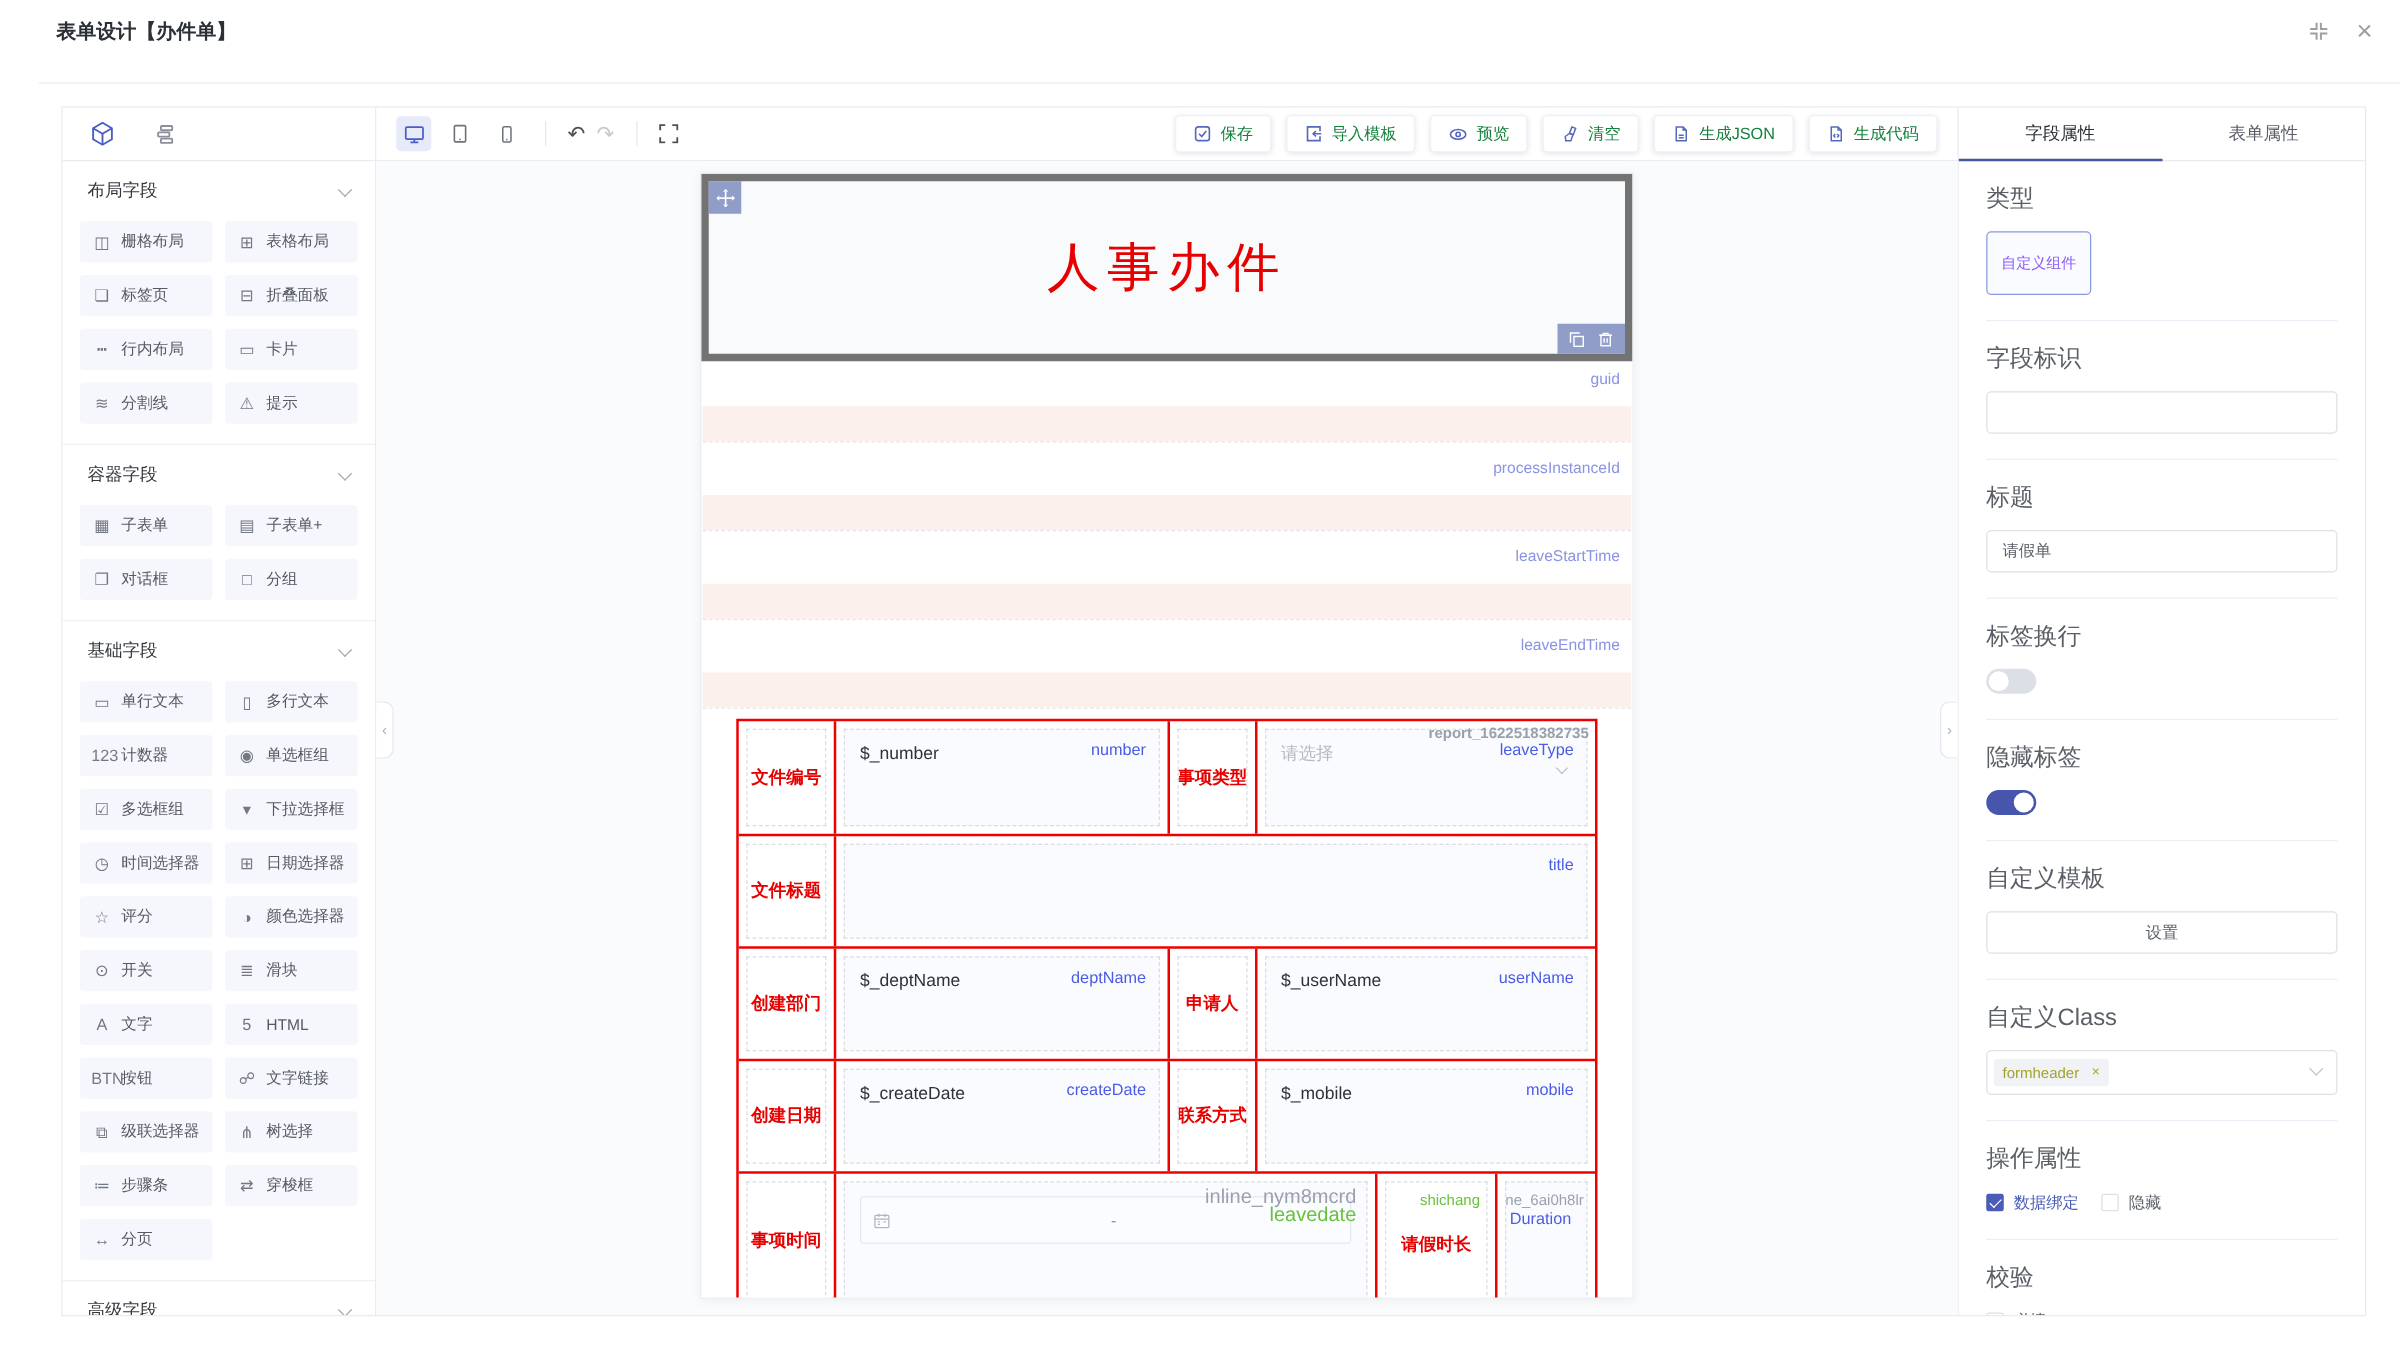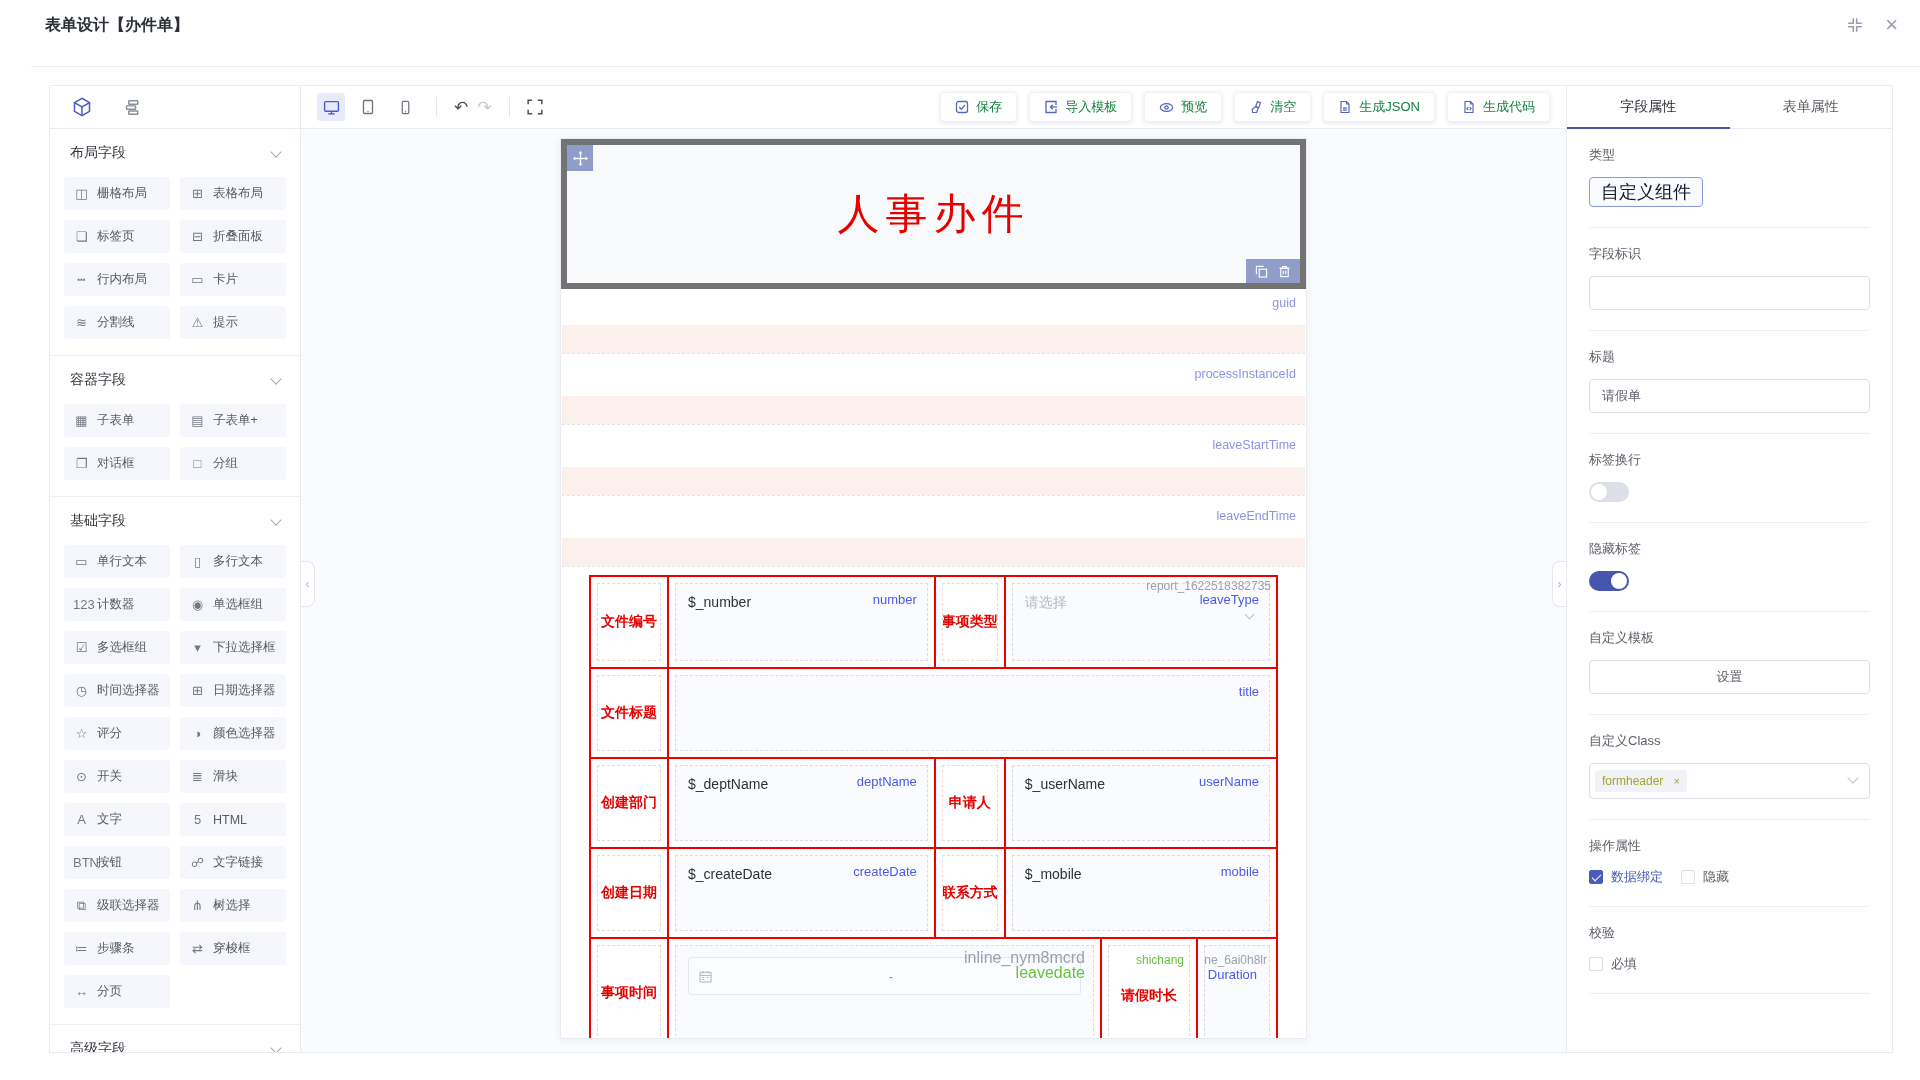--- a/index.html
+++ b/index.html
@@ -108,7 +108,7 @@
   .ptab.active::after{content:"";position:absolute;left:0;right:0;bottom:-1px;height:2px;background:#46579f;}
   .props-body{flex:1;overflow:hidden;padding:0 22px;}
   .pgroup{padding:17px 0 20px;border-bottom:1px solid #ebeef5;}
-  .pglab{font-size:13px;color:#5a5e66;margin-bottom:13px;}
+  .pglab{font-size:19px;color:#5a5e66;margin-bottom:13px;}
   .typetag{display:inline-block;padding:2px 11px;border:1px solid #8a97e0;border-radius:4px;
     color:#0f172a;font-size:18px;background:#fafbff;}
   .pinput{width:100%;height:34px;border:1px solid #dcdfe6;border-radius:4px;padding:0 12px;

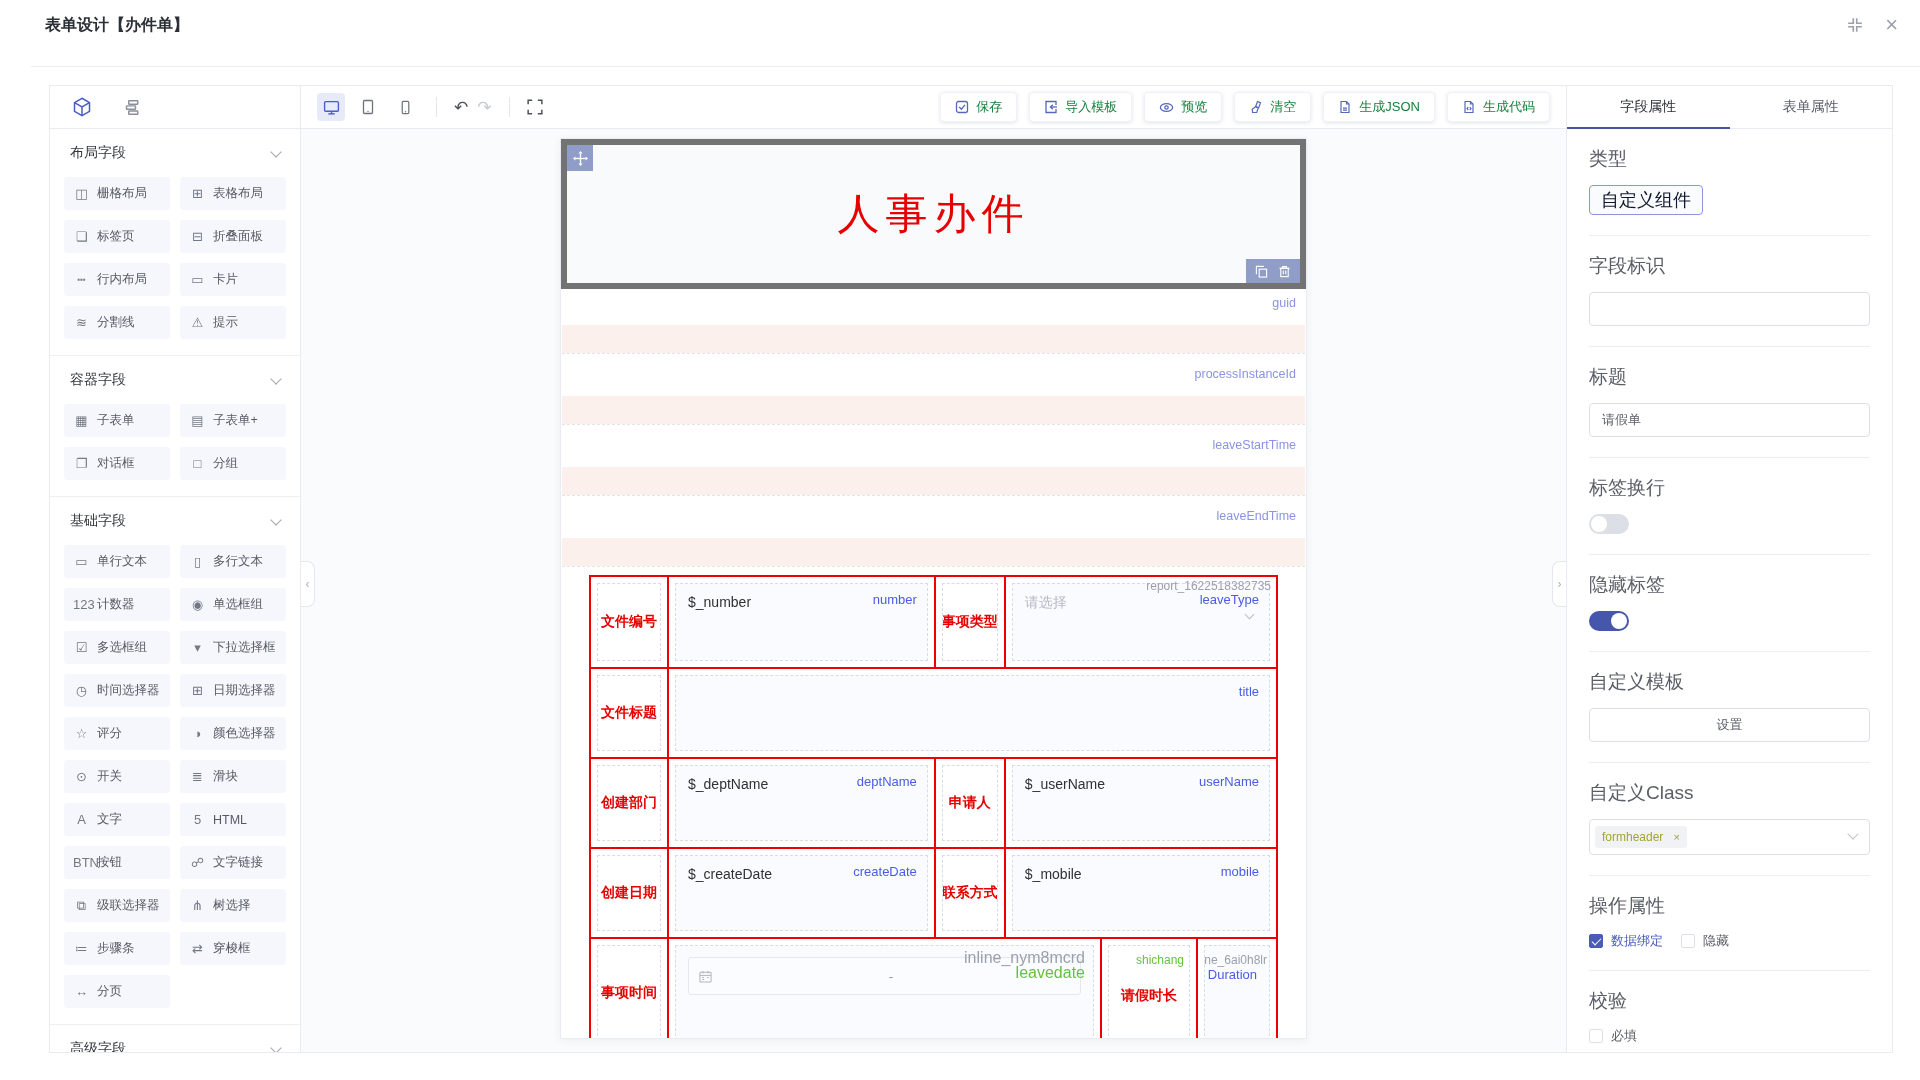--- a/index.html
+++ b/index.html
@@ -109,8 +109,8 @@
   .props-body{flex:1;overflow:hidden;padding:0 22px;}
   .pgroup{padding:17px 0 20px;border-bottom:1px solid #ebeef5;}
   .pglab{font-size:19px;color:#5a5e66;margin-bottom:13px;}
-  .typetag{display:inline-block;padding:2px 11px;border:1px solid #8a97e0;border-radius:4px;
-    color:#0f172a;font-size:18px;background:#fafbff;}
+  .typetag{display:inline-block;padding:16px 11px;border:1px solid #8a97e0;border-radius:4px;
+    color:#8b5cf6;font-size:12px;background:#fafbff;}
   .pinput{width:100%;height:34px;border:1px solid #dcdfe6;border-radius:4px;padding:0 12px;
     font-size:13px;color:#5a5e66;outline:none;background:#fff;font-family:inherit;}
   .setbtn{width:100%;height:34px;border:1px solid #dcdfe6;border-radius:4px;background:#fff;

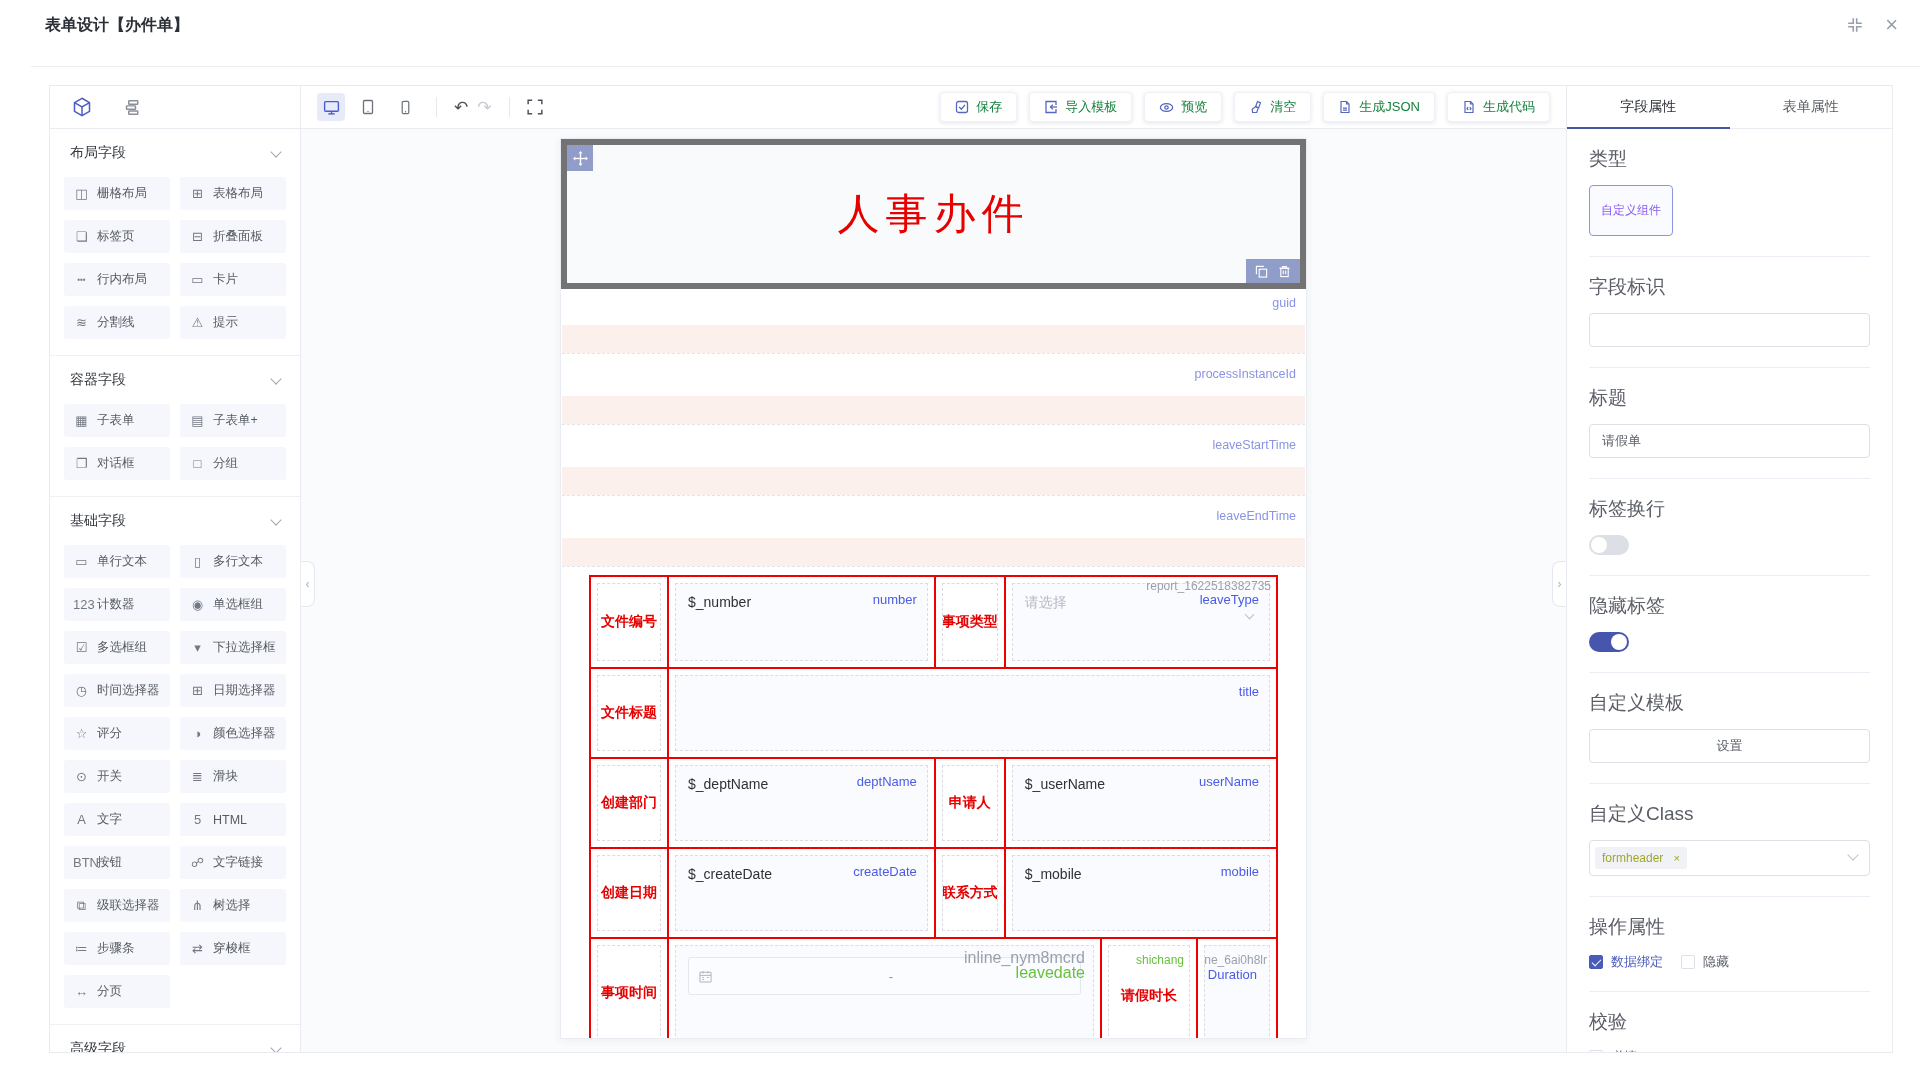--- a/index.html
+++ b/index.html
@@ -68,7 +68,7 @@
   .hblock .pink{height:28px;background:#fcf0ed;}
   
   .rtable{margin:8px 28px 0;border:2px solid #ee0000;position:relative;}
-  .watermark{position:absolute;top:2px;right:5px;font-size:12px;color:#9aa0ab;z-index:3;white-space:nowrap;}
+  .watermark{position:absolute;top:2px;right:5px;font-size:12px;color:#9aa0ab;z-index:3;white-space:nowrap;font-weight:bold;}
   .trow{display:grid;}
   .trow + .trow{border-top:2px solid #ee0000;}
   .cols4{grid-template-columns:76px 1fr 70px 1.02fr;}

